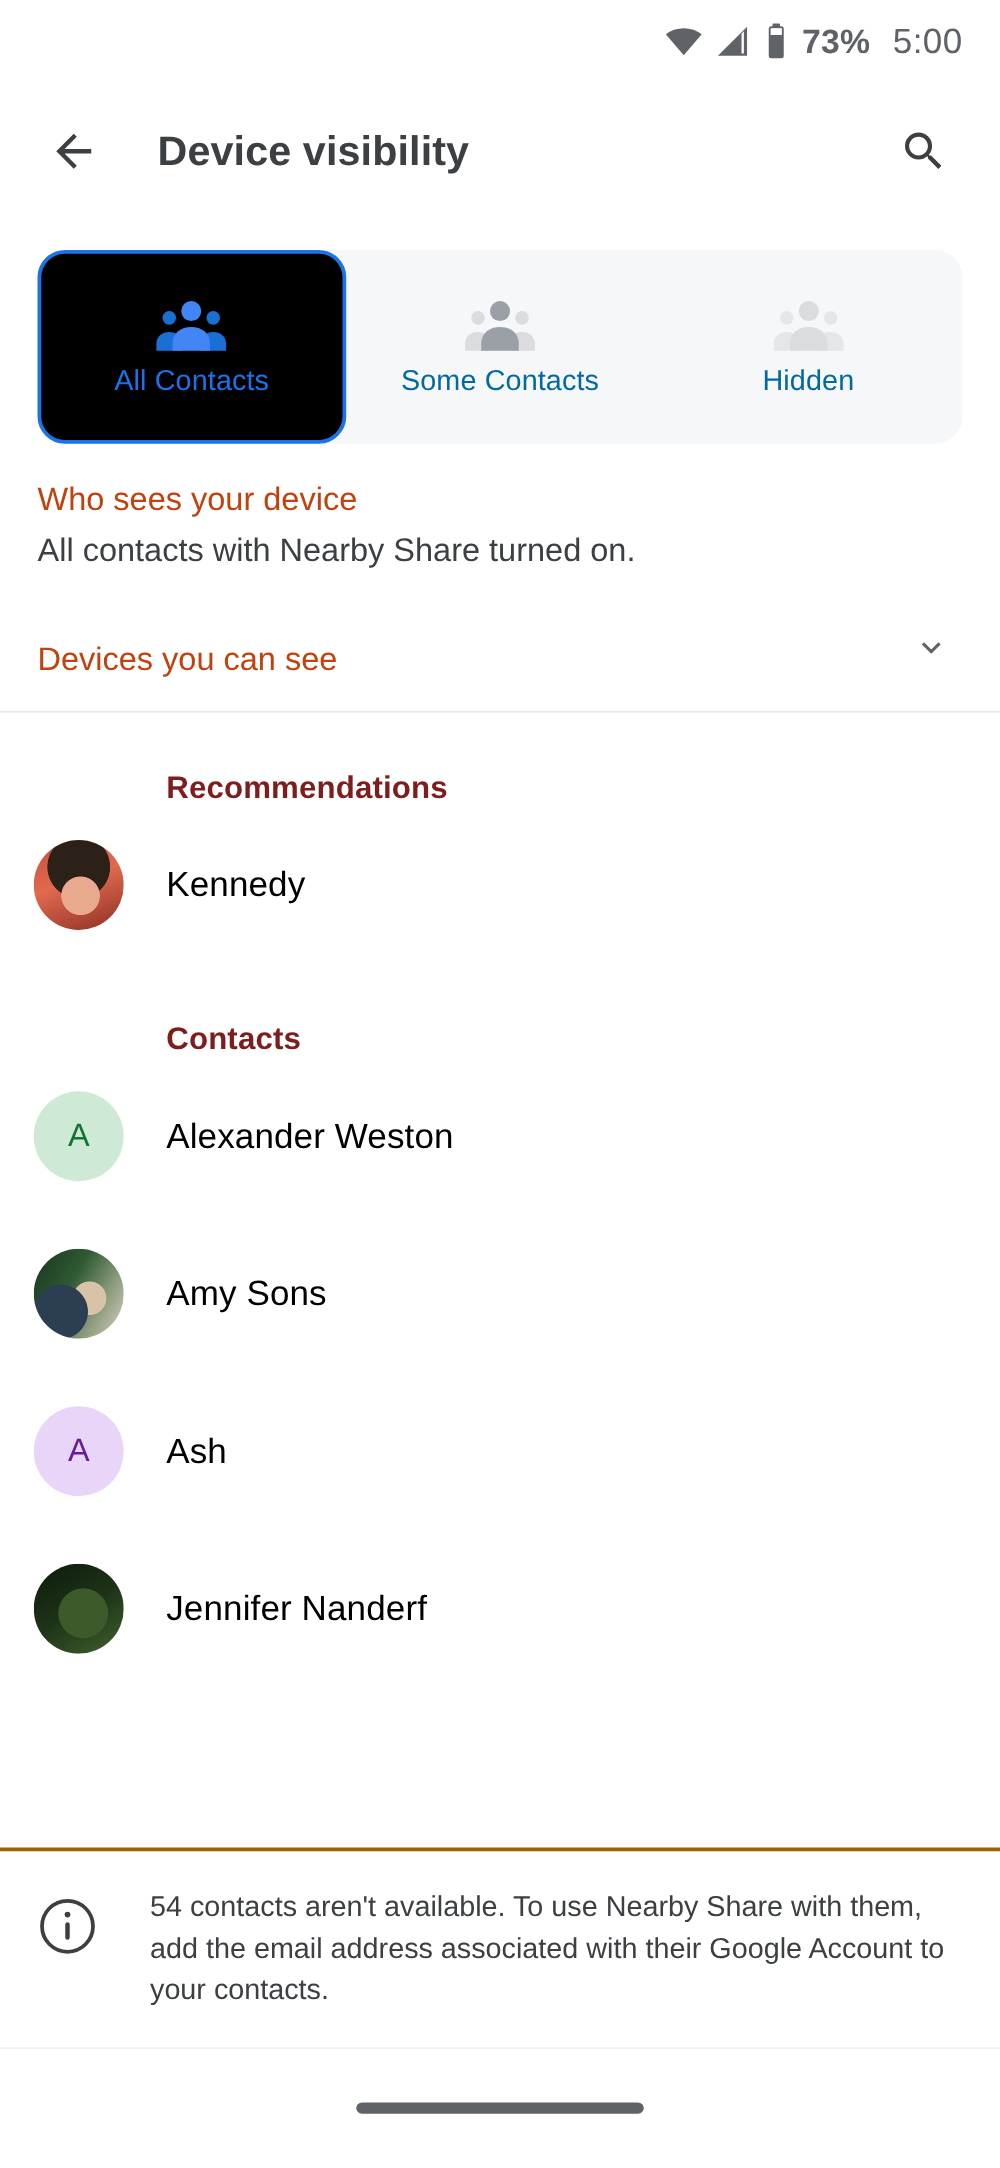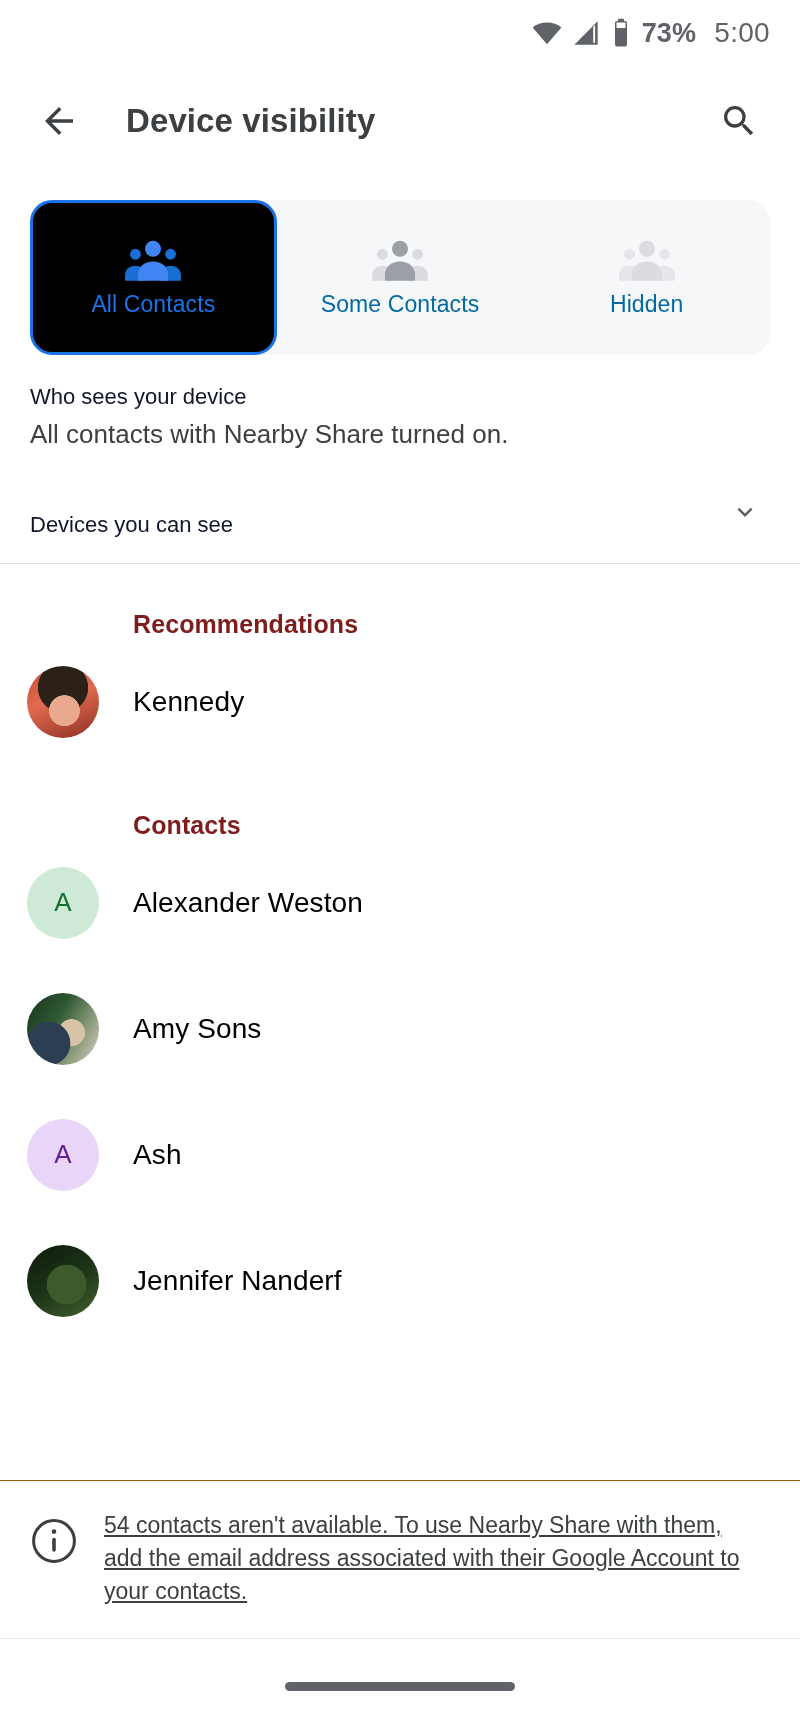--- a/index.html
+++ b/index.html
@@ -72,7 +72,7 @@
   }
   .desc .group { margin-bottom:34px; }
   .desc .group:last-child { margin-bottom:0; }
-  .desc .lbl { font-size:22px; color:#0f172a; line-height:1.45; }
+  .desc .lbl { font-size:26px; color:#c2410c; line-height:1.45; }
   .desc .val { font-size:26px; color:#3c4043; line-height:1.42; margin-top:3px; }
   .desc-row { display:flex; align-items:flex-end; }
   .desc-row .txtcol { flex:1; padding-right:10px; }

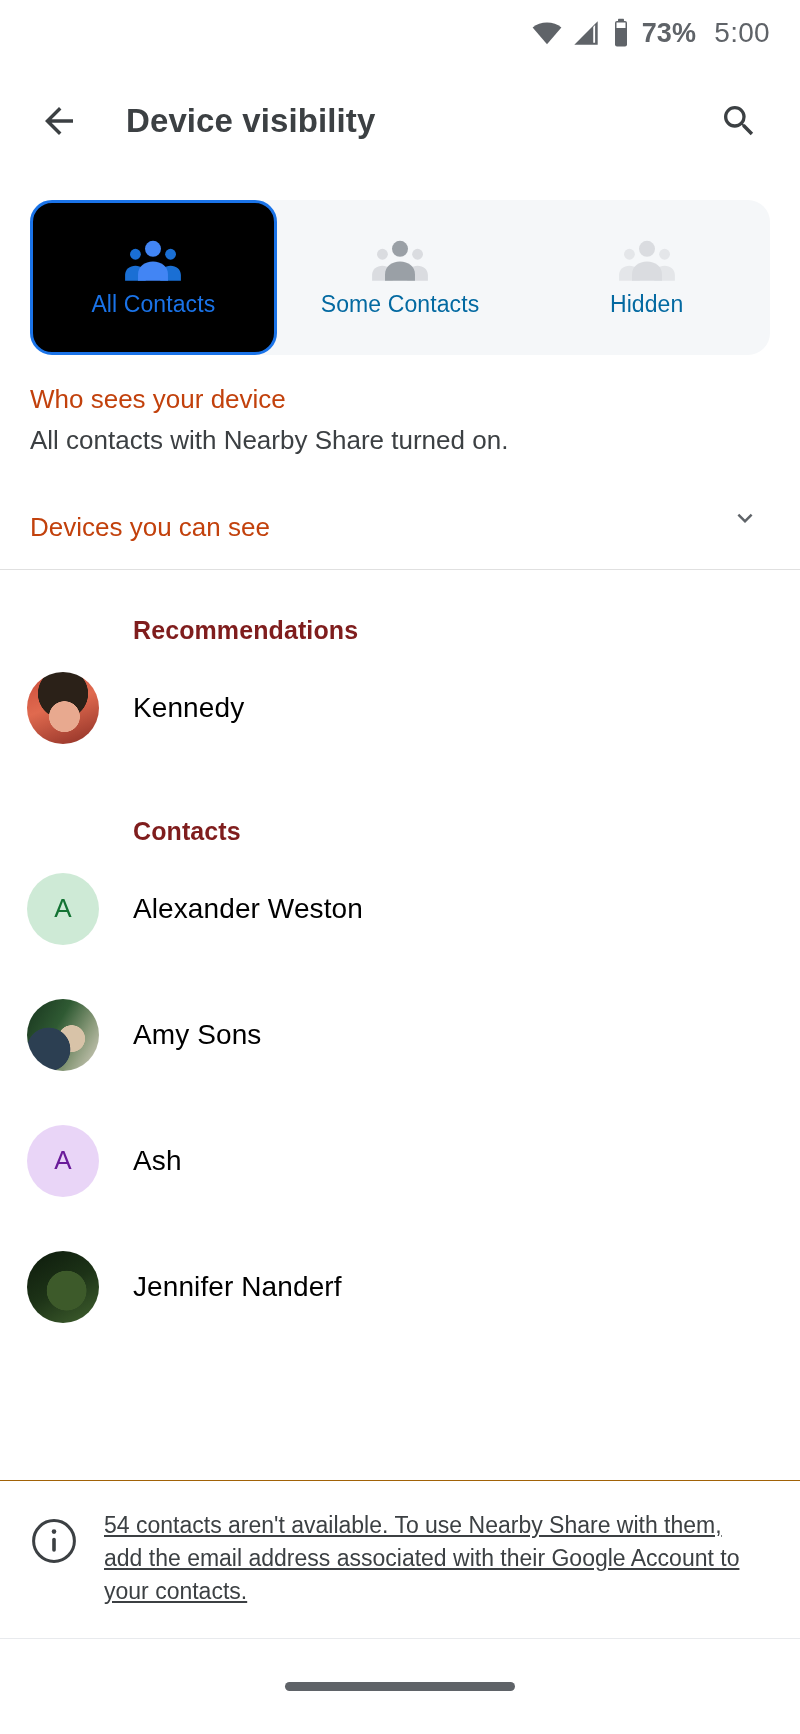--- a/index.html
+++ b/index.html
@@ -129,12 +129,11 @@
     position:absolute;
     left:0; right:0; bottom:96px;
     background:#fff;
-    border-top:1px solid #a16207;
+    border-top:3px solid #a16207;
     display:flex;
     align-items:flex-start;
     padding:28px 34px 30px 30px;
-    gap:26px;
-    text-decoration:underline;
+    gap:42px;
   }
   .banner .info-icon { flex:none; margin-top:8px; }
   .banner .btext {

